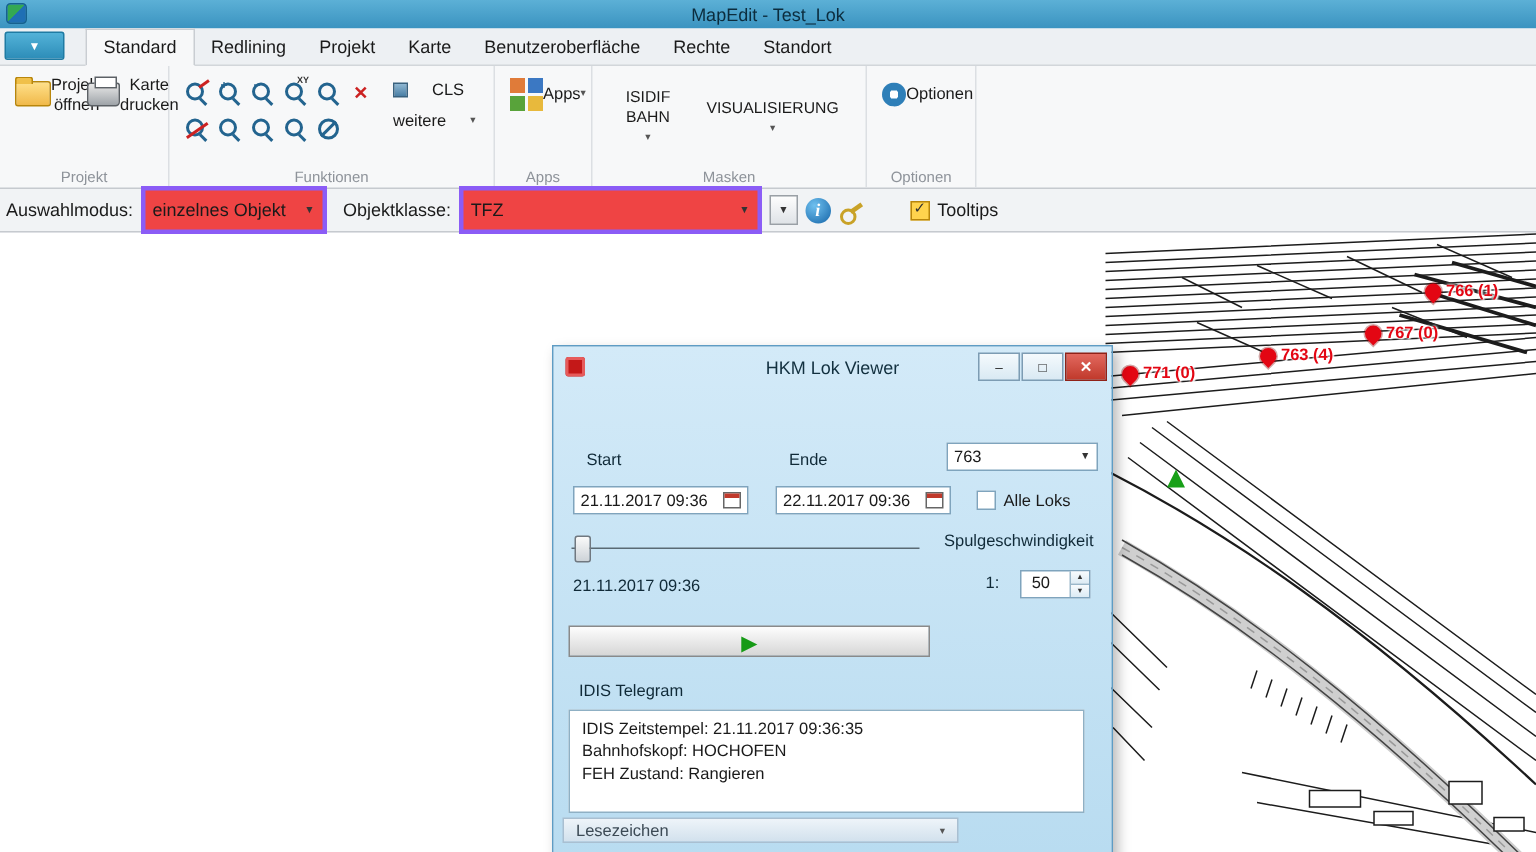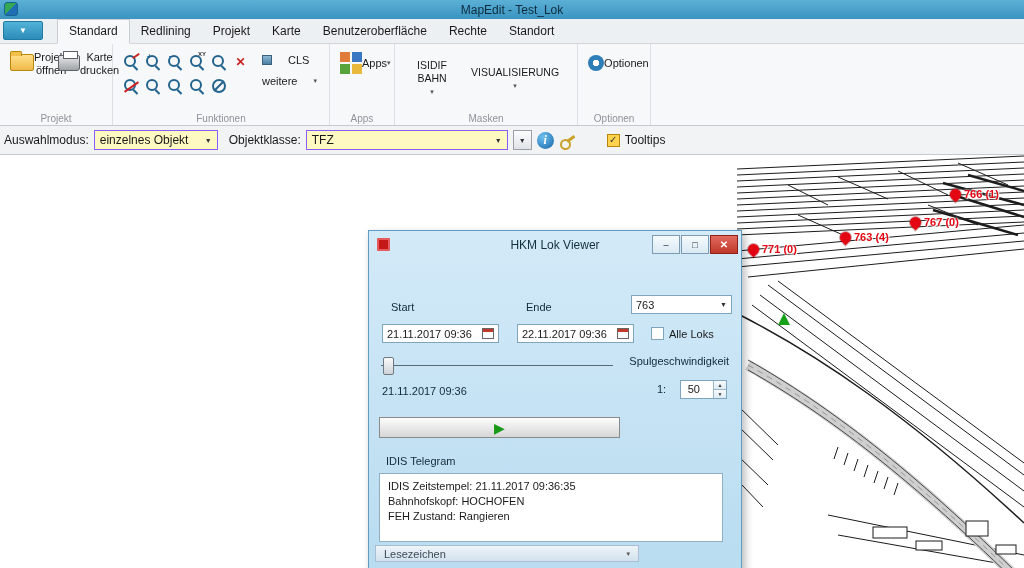--- a/index.html
+++ b/index.html
@@ -77,7 +77,7 @@
   .cmdbar { position:absolute; left:0; top:126px; width:1024px; height:29px; background:#f1f3f5;
     border-bottom:1px solid #c6cacf; display:flex; align-items:center; gap:5px; padding:0 4px; }
   .cmdlabel { font-size:12px; white-space:nowrap; }
-  .combo { background:#fef9c3; border:1px solid #8b5cf6; height:20px; display:flex; align-items:center;
+  .combo { background:#ef4444; border:3px solid #8b5cf6; height:32px; display:flex; align-items:center;
     padding:0 5px; font-size:12px; }
   .combo .arr { margin-left:auto; font-size:7px; color:#333; padding-left:6px; }
   .tbtn { width:19px; height:20px; background:linear-gradient(#fdfdfd,#dfe3e7); border:1px solid #9aa0a6;

